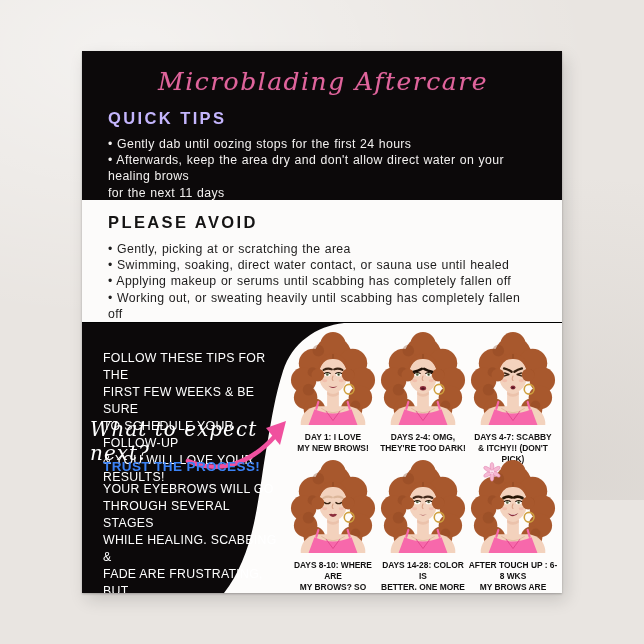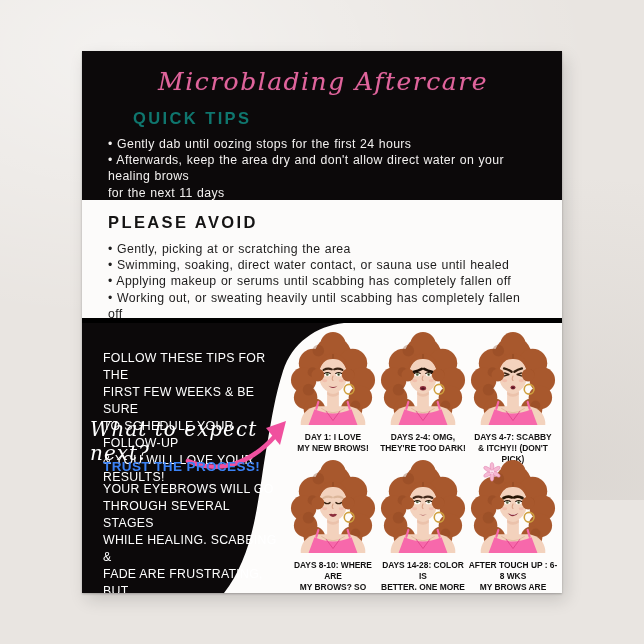--- a/index.html
+++ b/index.html
@@ -35,7 +35,7 @@
   h2.h{
     margin:0 0 8px 0;font-size:16.5px;letter-spacing:2.4px;font-weight:700;
   }
-  .sec-header h2.h{color:#0f766e;margin-left:25px;}
+  .sec-header h2.h{color:#c4b5fd;}
   ul.bullets{list-style:none;margin:0;padding:0;font-size:12.3px;line-height:1.32;
     letter-spacing:.35px;word-spacing:.6px;}
   ul.bullets li{white-space:pre-line;}

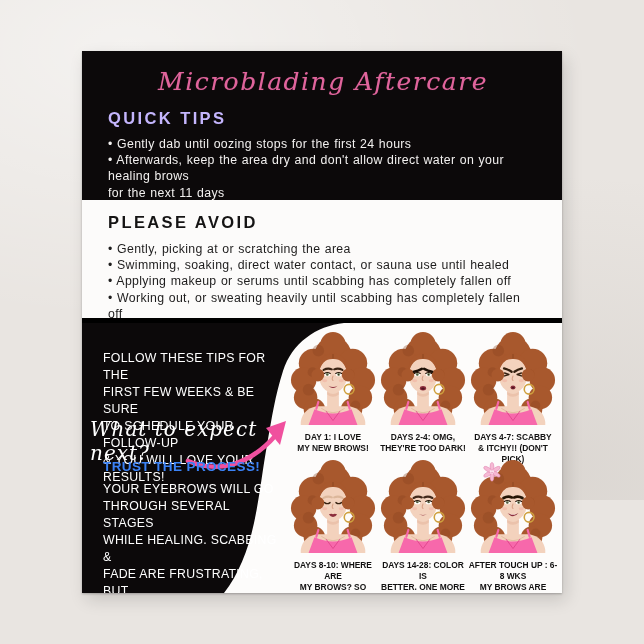--- a/index.html
+++ b/index.html
@@ -44,7 +44,7 @@
   .sec-avoid{
     position:absolute;left:0;top:149px;width:480px;height:123px;
     background:#fcfbfa;color:#1e1d1d;box-sizing:border-box;
-    padding:13px 24px 0 26px;border-bottom:5px solid #000000;
+    padding:13px 24px 0 26px;border-bottom:1px solid #000000;
   }
   .sec-avoid h2.h{color:#151414;margin-bottom:9px;}
   

